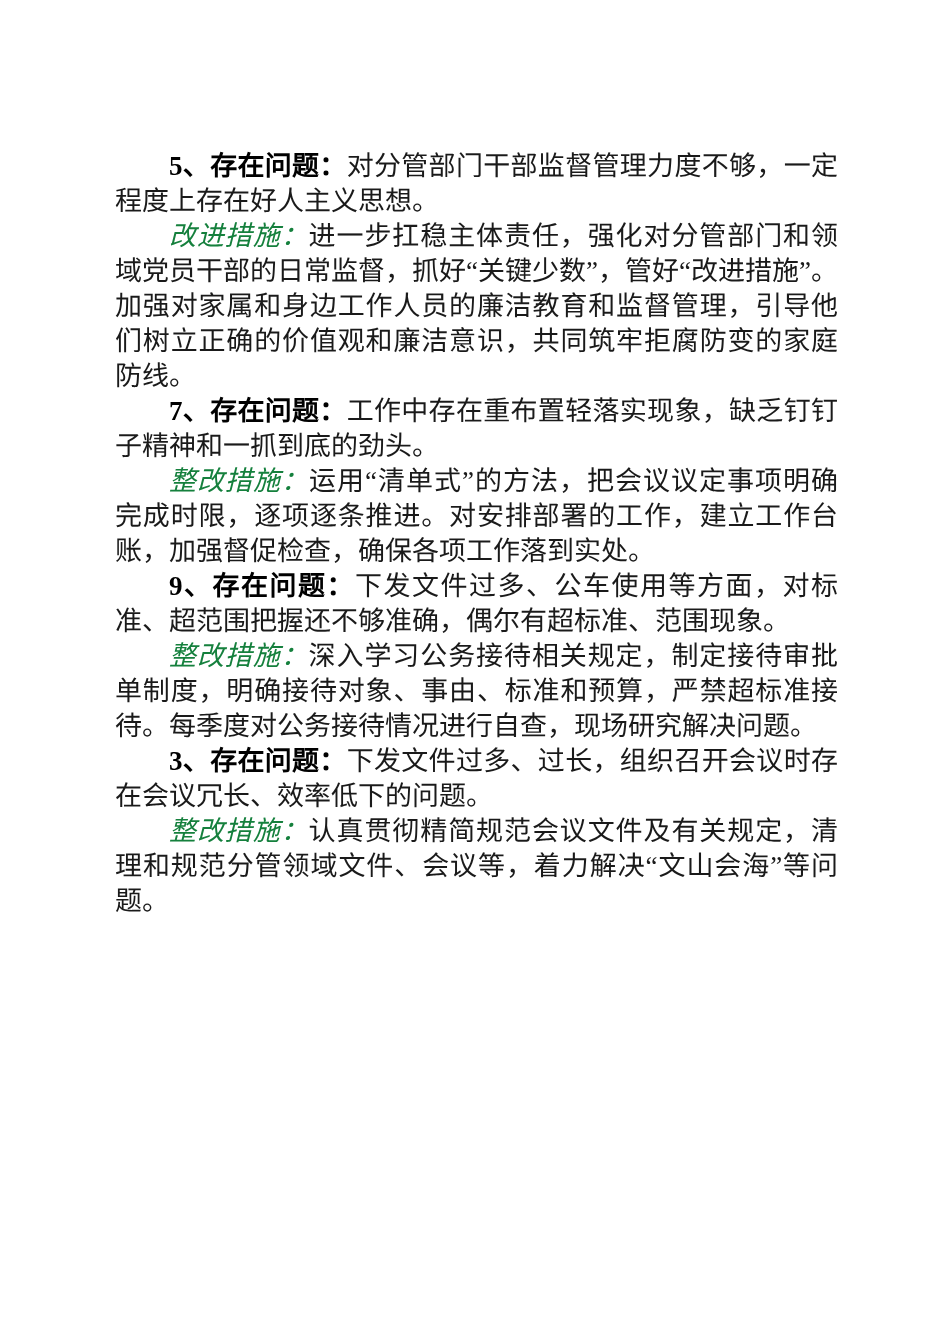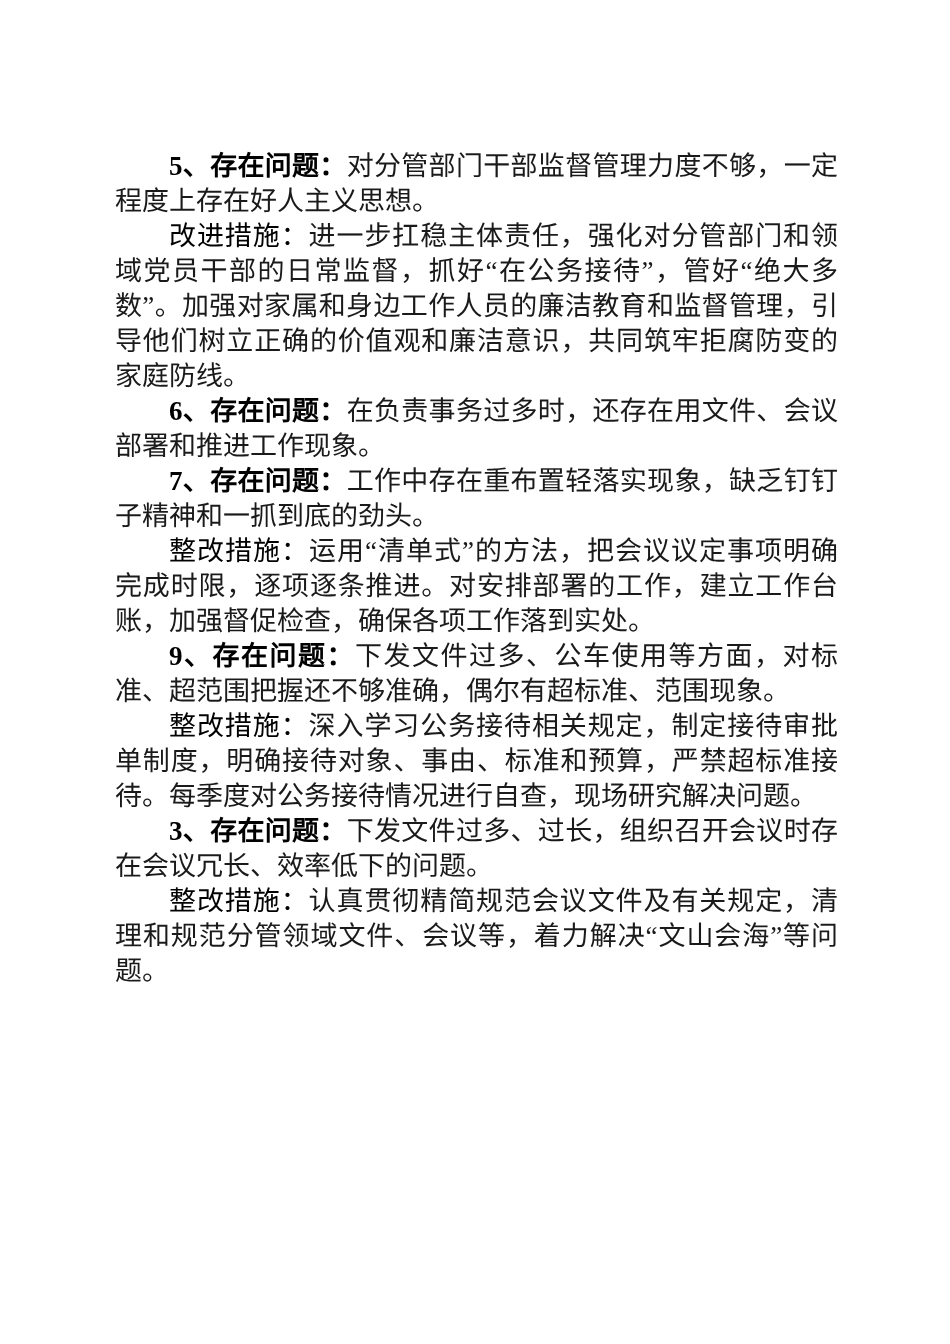--- a/index.html
+++ b/index.html
@@ -36,7 +36,8 @@
     color: #000000;
   }
   .mlabel {
-    color: #000000;
+    color: #15803d;
+    font-style: italic;
   }
 </style>
 </head>

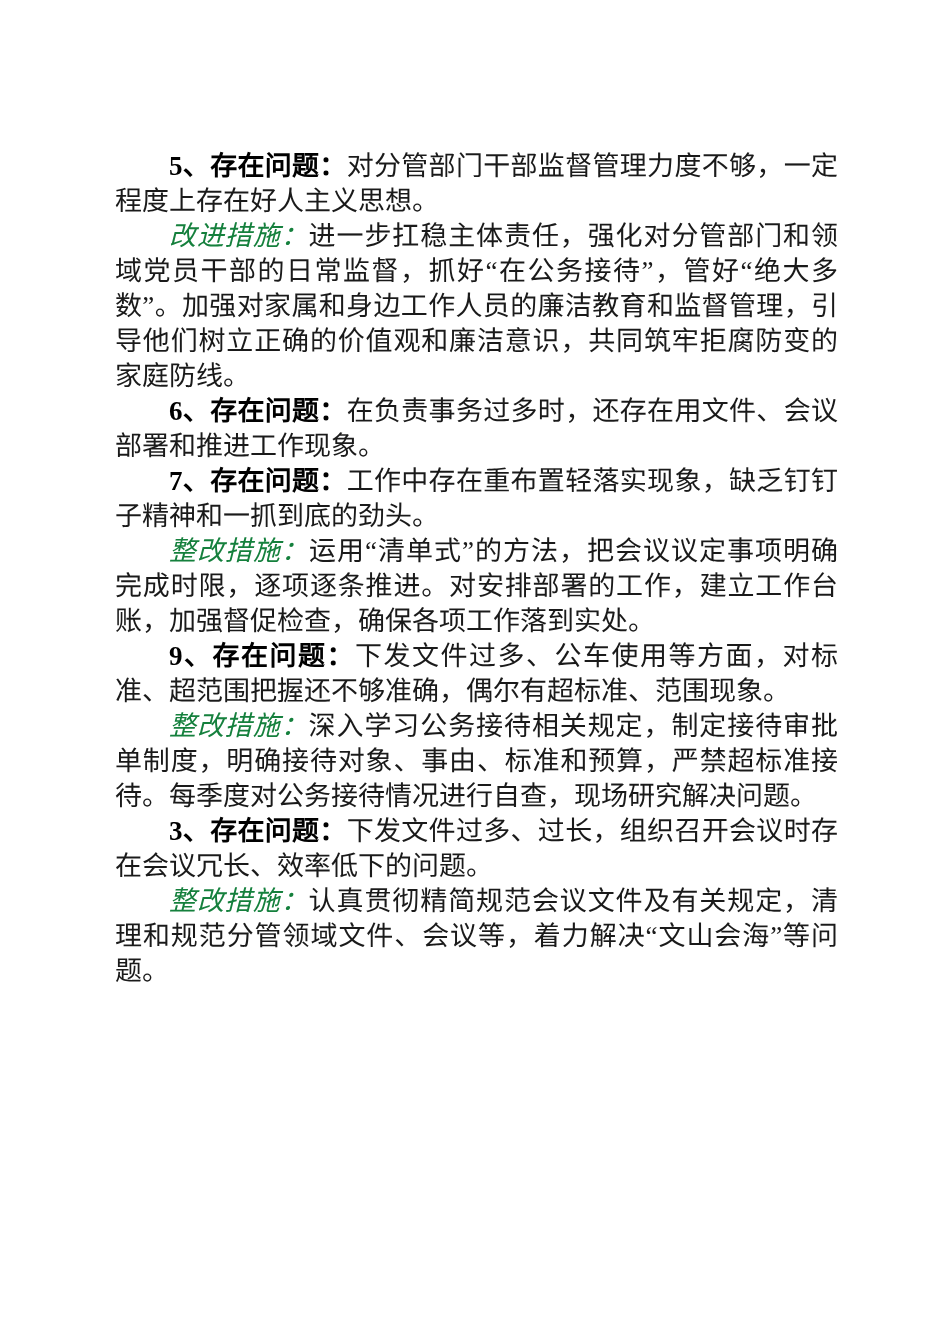--- a/index.html
+++ b/index.html
@@ -48,7 +48,7 @@
 
     <section>
       <p class="para"><span class="head">5、</span><span class="head">存在问题：</span><span>对分管部门干部监督管理力度不够，一定程度上存在好人主义思想。</span></p>
-      <p class="para"><span class="mlabel">改进措施：</span><span>进一步扛稳主体责任，强化对分管部门和领域党员干部的日常监督，抓好“在公务接待”，管好“绝大多数”。加强对家属和身边工作人员的廉洁教育和监督管理，引导他们树立正确的价值观和廉洁意识，共同筑牢拒腐防变的家庭防线。</span></p>
+      <p class="para"><span class="mlabel">改进措施：</span><span>进一步扛稳主体责任，强化对分管部门和领域党员干部的日常监督，抓好“关键少数”，管好“改进措施”。加强对家属和身边工作人员的廉洁教育和监督管理，引导他们树立正确的价值观和廉洁意识，共同筑牢拒腐防变的家庭防线。</span></p>
     </section>
 
     <section>

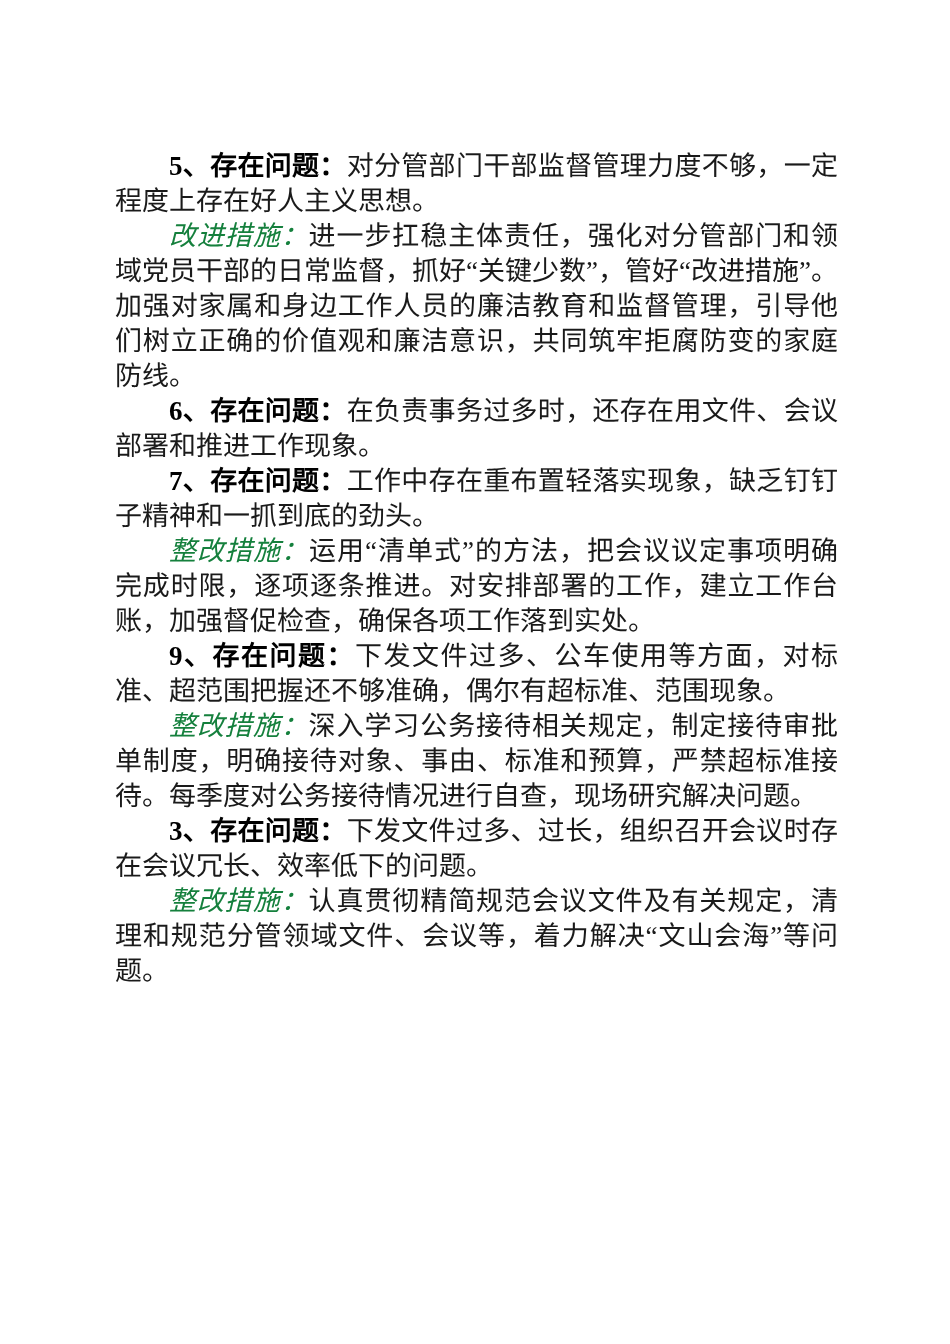--- a/index.html
+++ b/index.html
@@ -52,7 +52,6 @@
     </section>
 
     <section>
-      <p class="para"><span class="head">6、</span><span class="head">存在问题：</span><span>在负责事务过多时，还存在用文件、会议部署和推进工作现象。</span></p>
     </section>
 
     <section>

